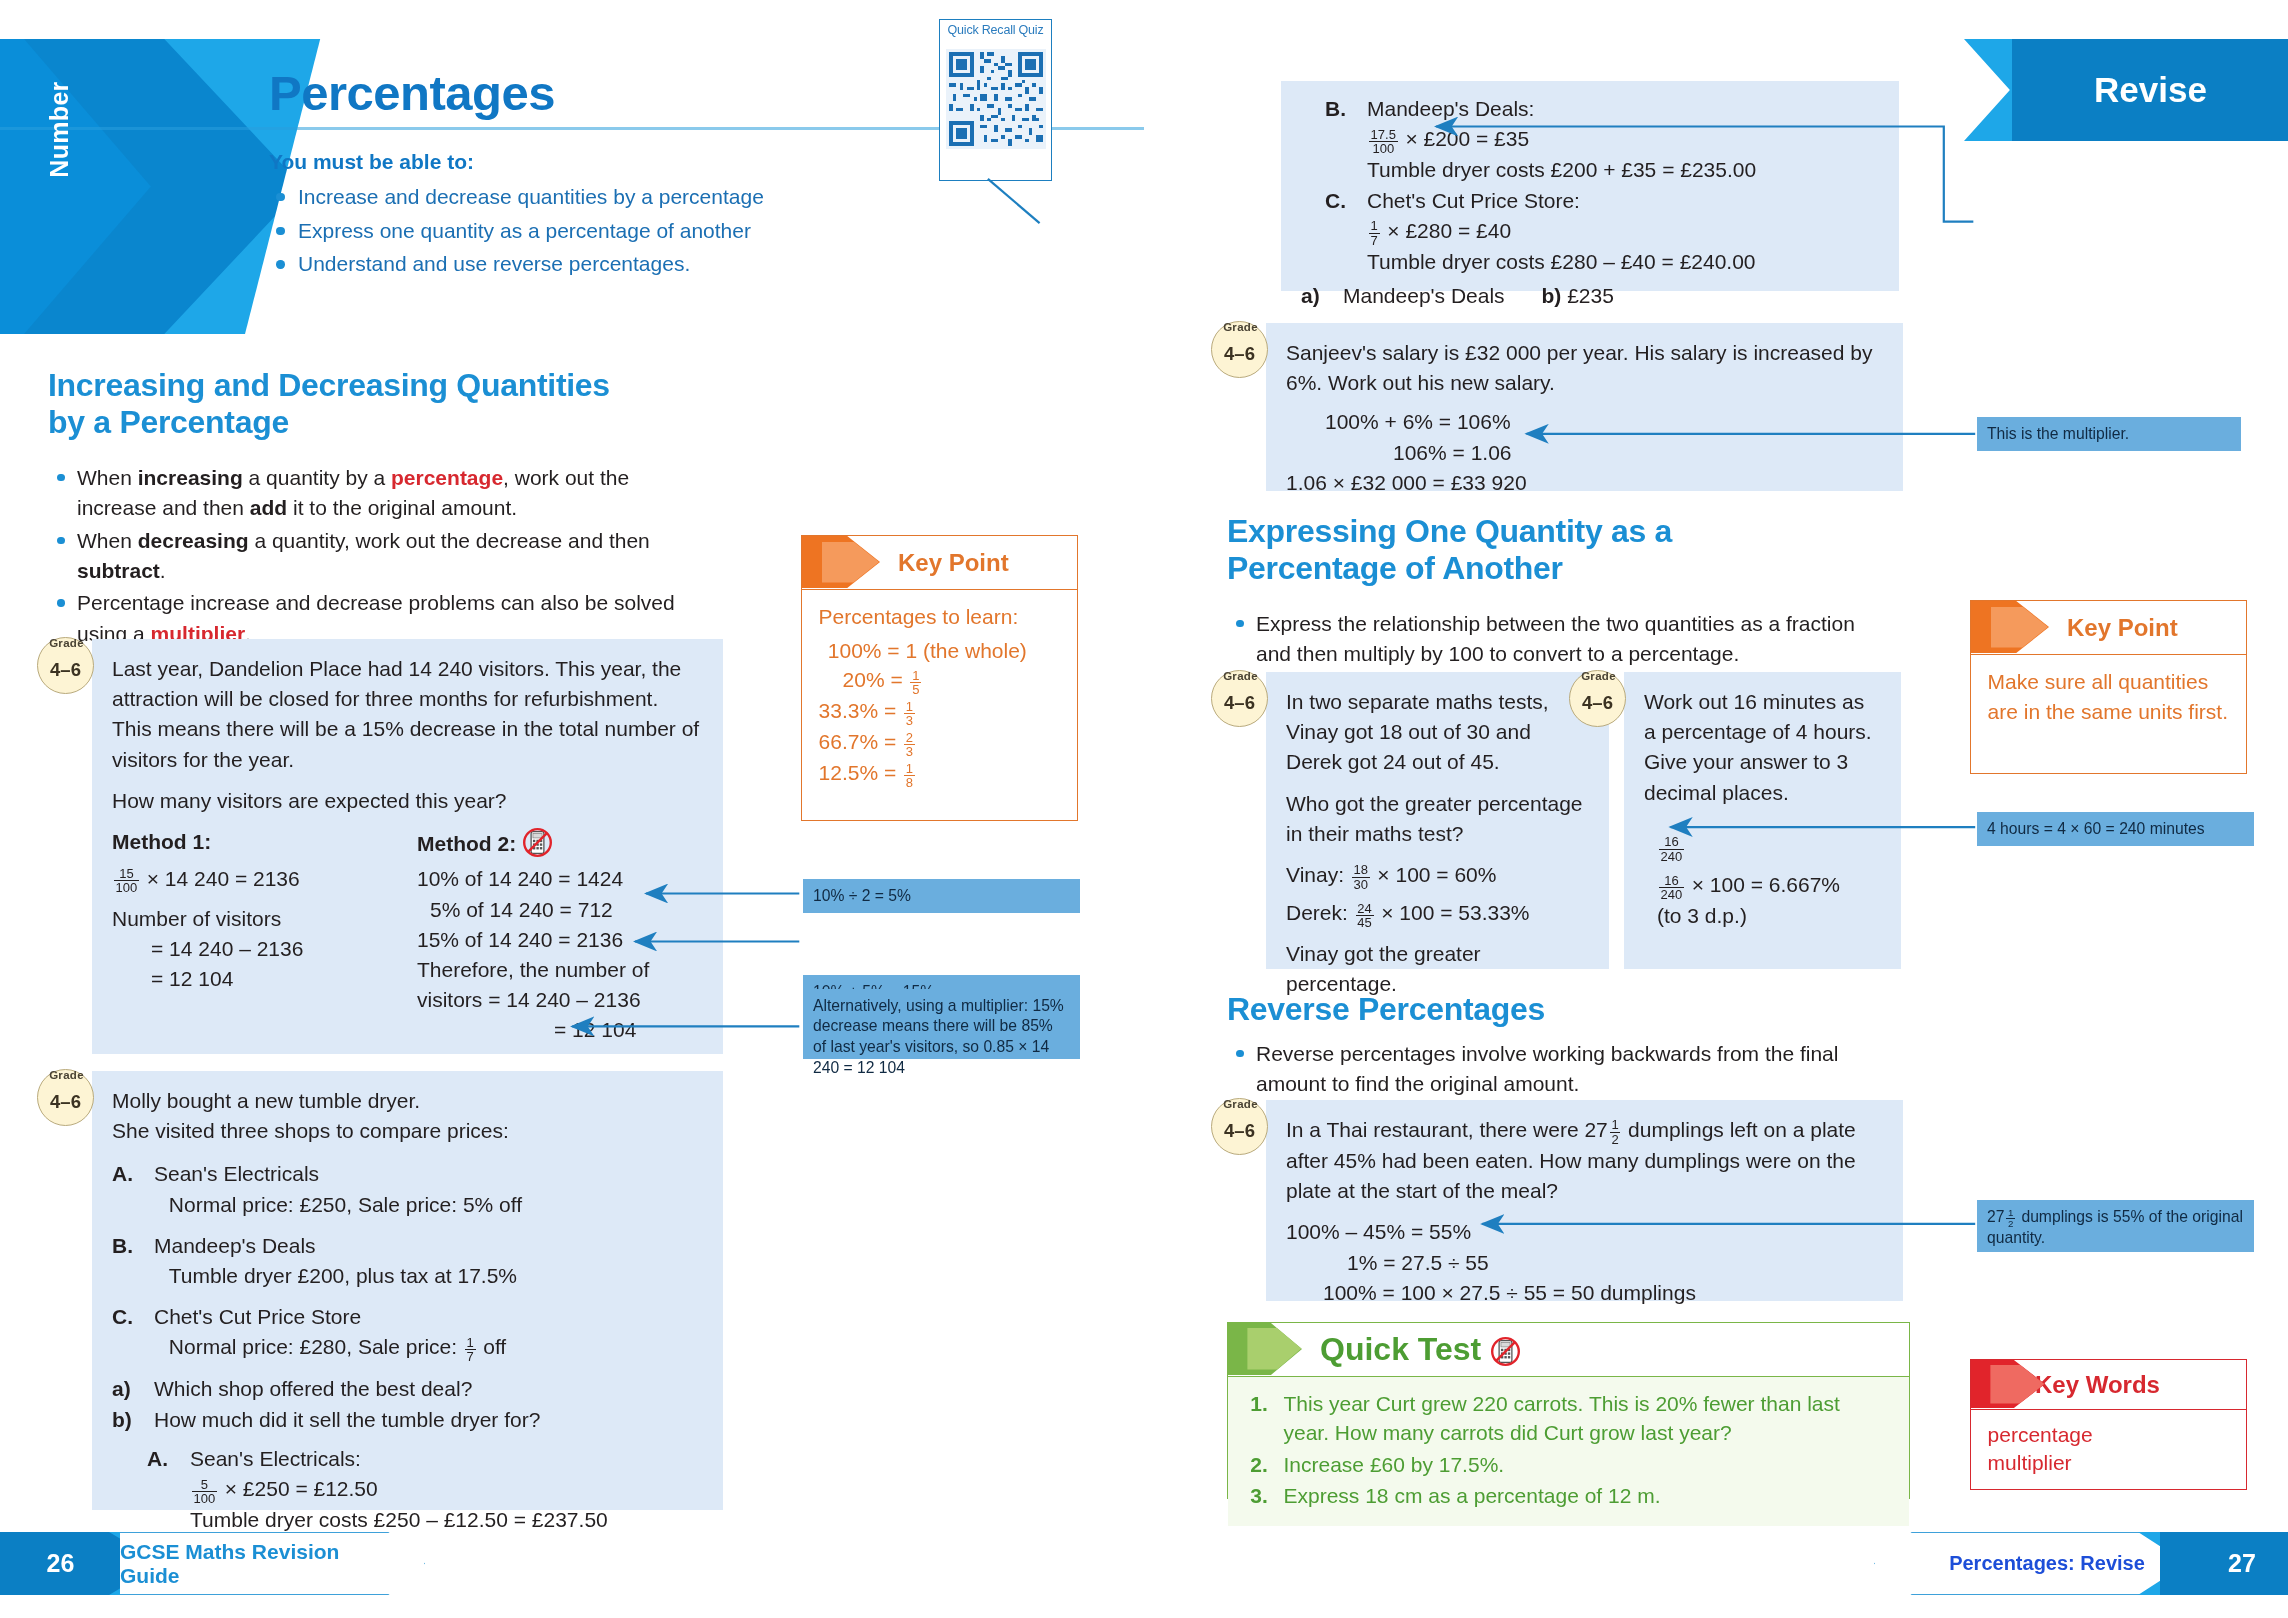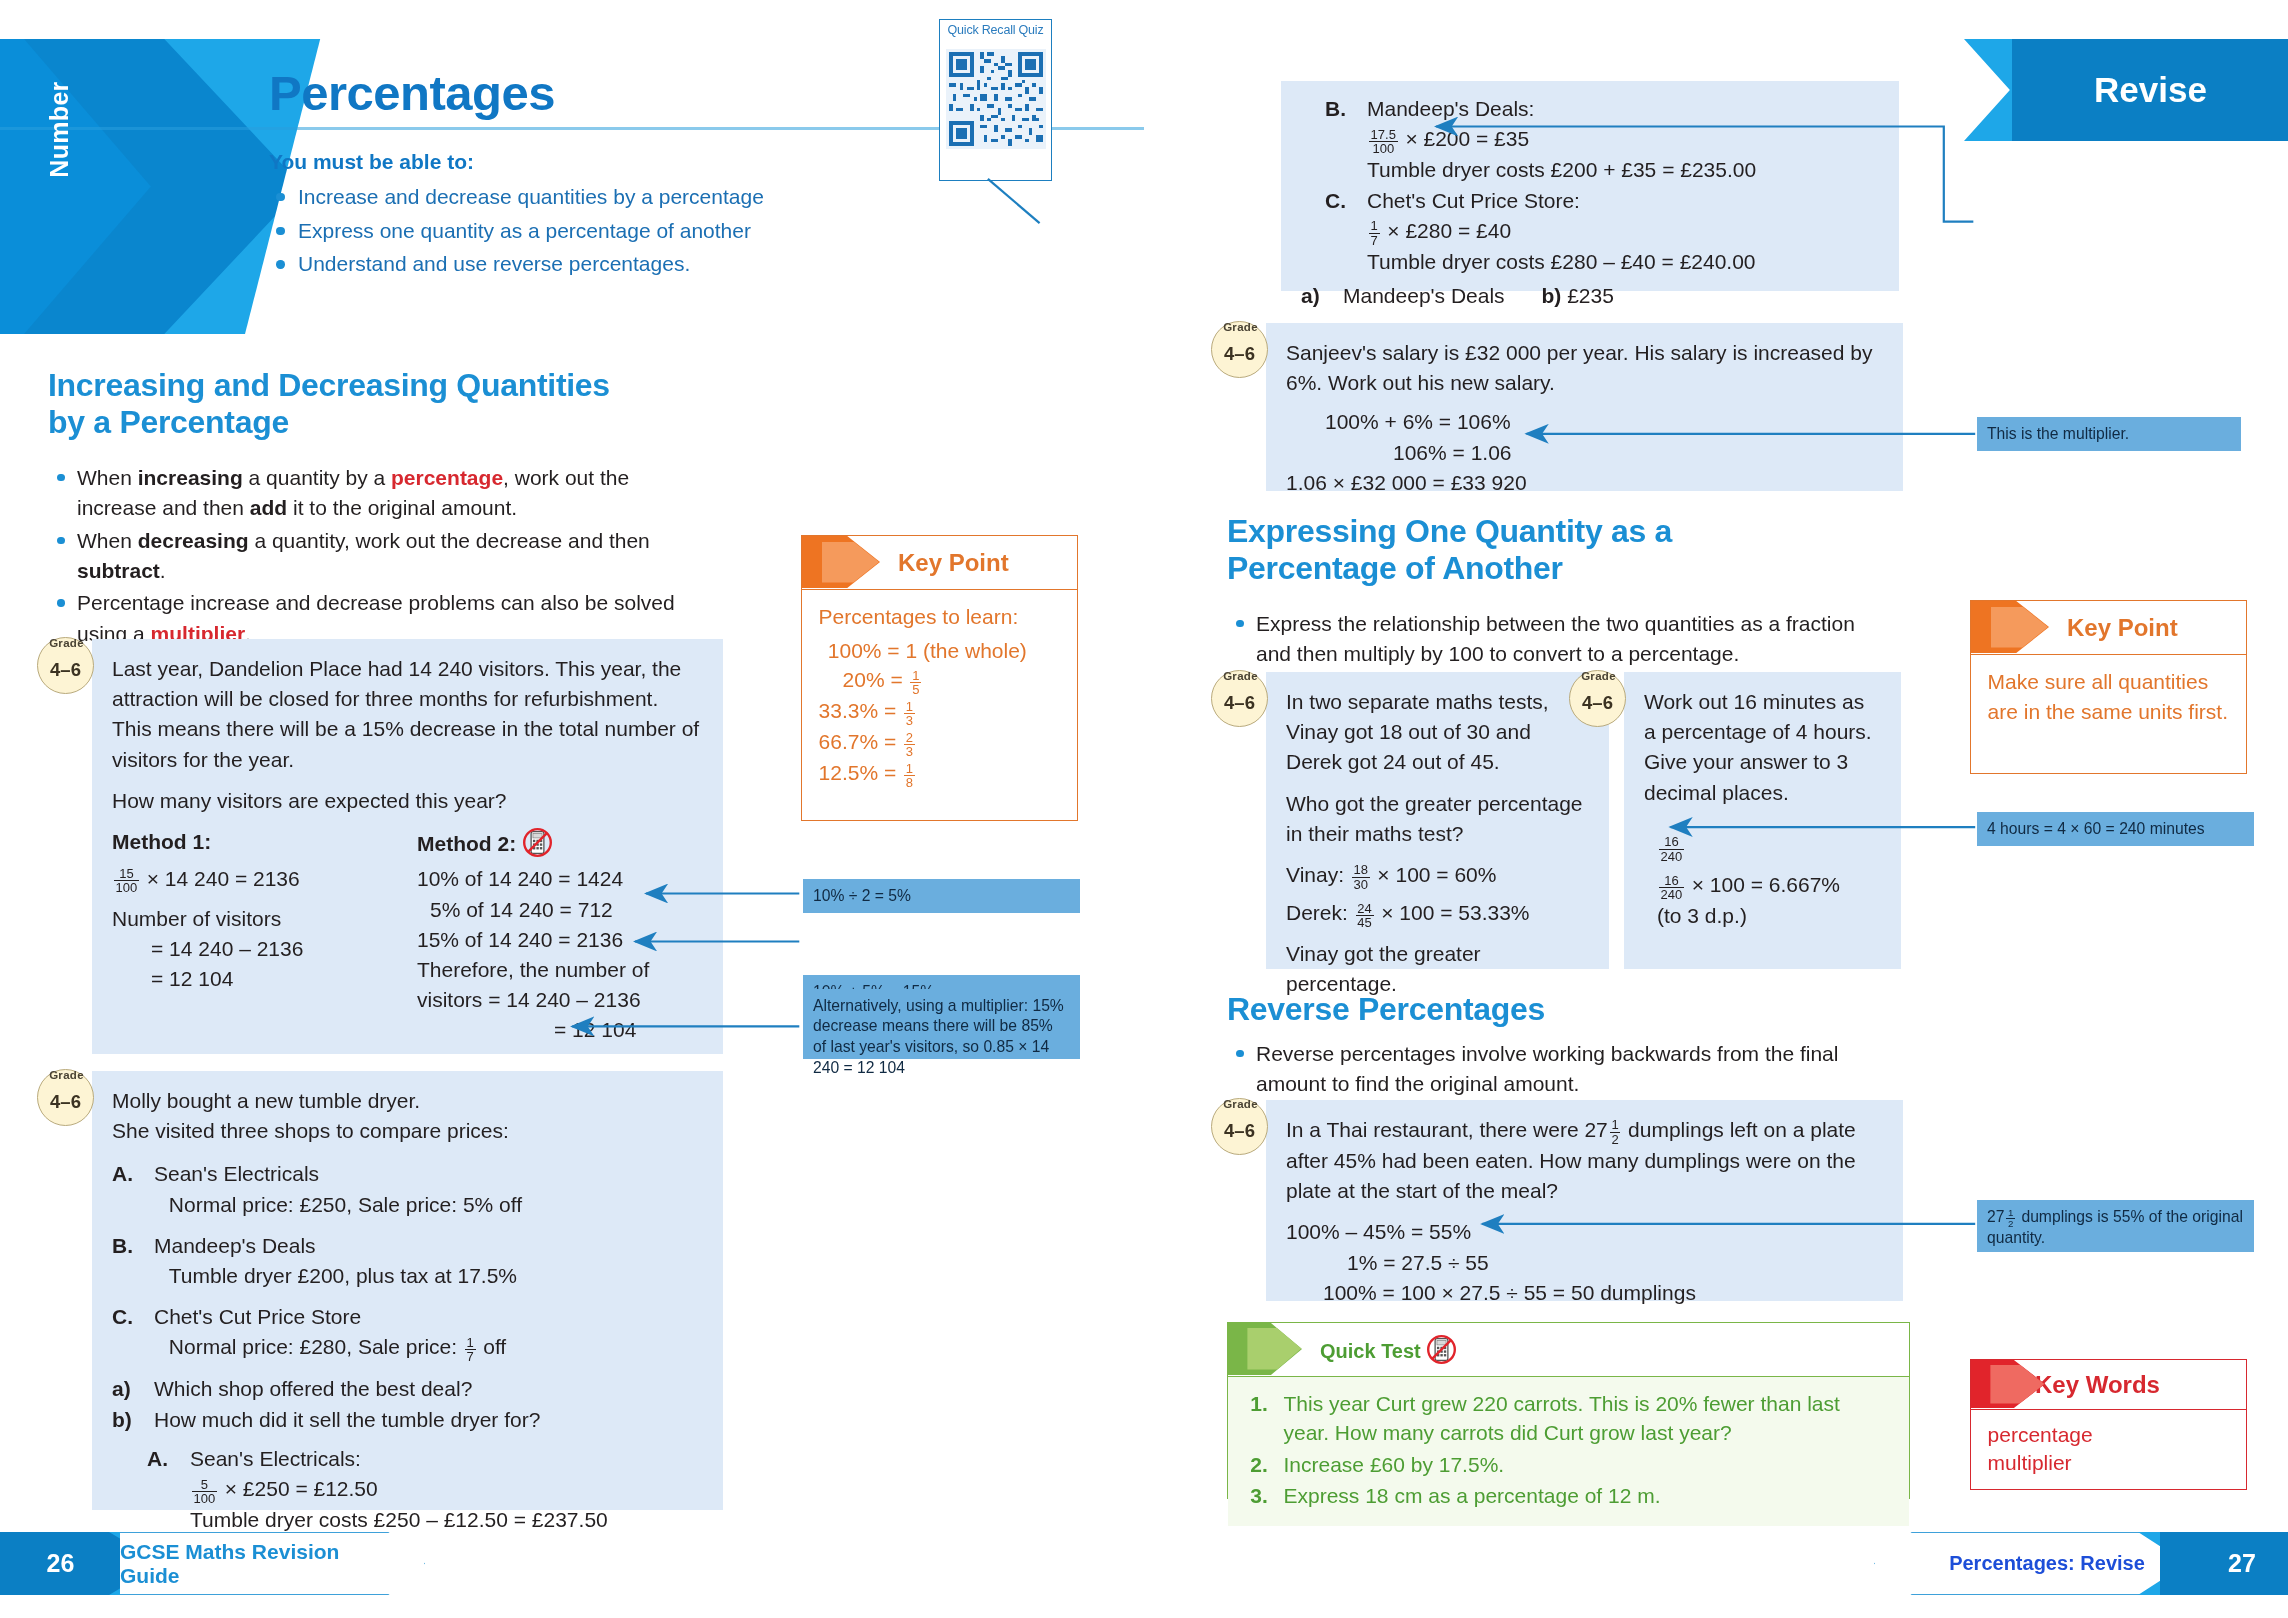--- a/index.html
+++ b/index.html
@@ -156,7 +156,7 @@
     background:#a9cf6d;
     clip-path: polygon(0 0, 55% 0, 100% 50%, 55% 100%, 0 100%);
   }
-  .qt-title { margin-left:92px; font-size:20px; font-weight:bold; color:#4d9d33; }
+  .qt-title { margin-left:92px; font-size:32px; font-weight:bold; color:#4d9d33; }
   .qt-body { padding:12px 18.5px 14px 18.5px; background:#f4faed; }
   .qt-body ol { margin:0; padding-left:0; list-style:none; counter-reset:qn; }
   .qt-body li {

